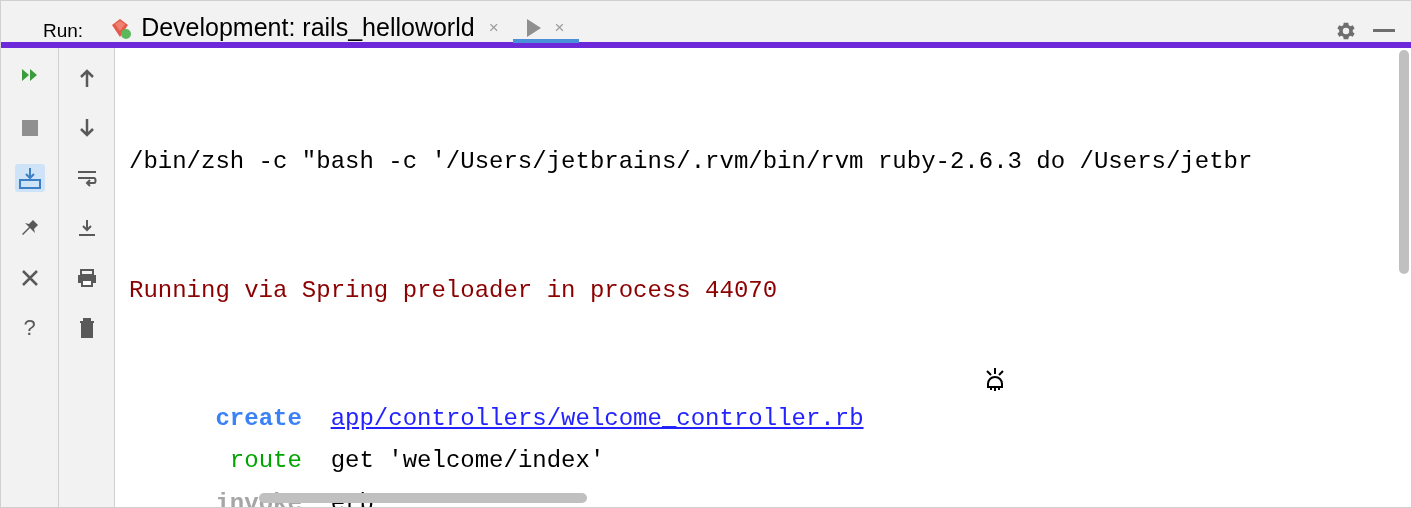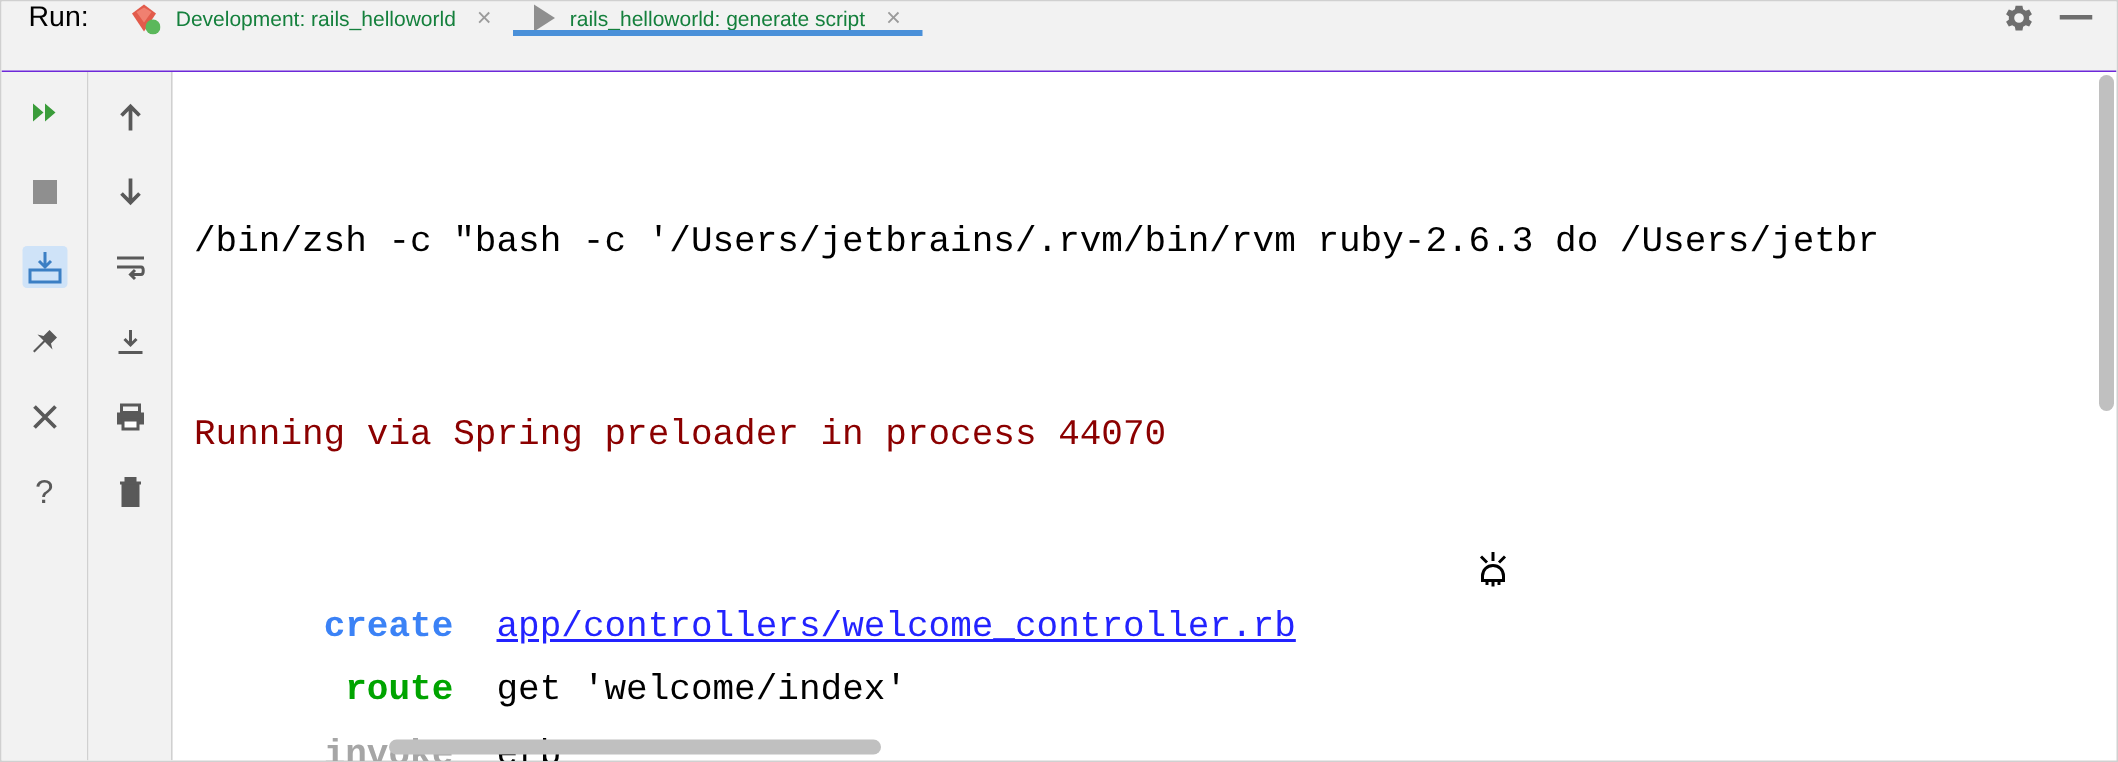--- a/index.html
+++ b/index.html
@@ -4,7 +4,7 @@
   <style>
     * { margin: 0; padding: 0; box-sizing: border-box; }
     body { font-family: -apple-system, BlinkMacSystemFont, "Segoe UI", sans-serif; font-size: 19px; background: #fff; border: 1px solid #d0d0d0; width: 1412px; height: 508px; display: flex; flex-direction: column; overflow: hidden; }
-    .header { height: 47px; background: #f2f2f2; border-bottom: 1px solid #6d28d9; display: flex; align-items: flex-start; }
+    .header { height: 47px; background: #f2f2f2; border-bottom: 6px solid #6d28d9; display: flex; align-items: flex-end; padding-left: 24px; }
     .header-label { display: flex; align-items: center; padding: 0 12px 0 18px; font-size: 19px; color: #000; }
     .tabs { display: flex; align-items: stretch; flex: 1; }
     .tab { display: flex; align-items: center; gap: 10px; padding: 0 14px; cursor: pointer; position: relative; }

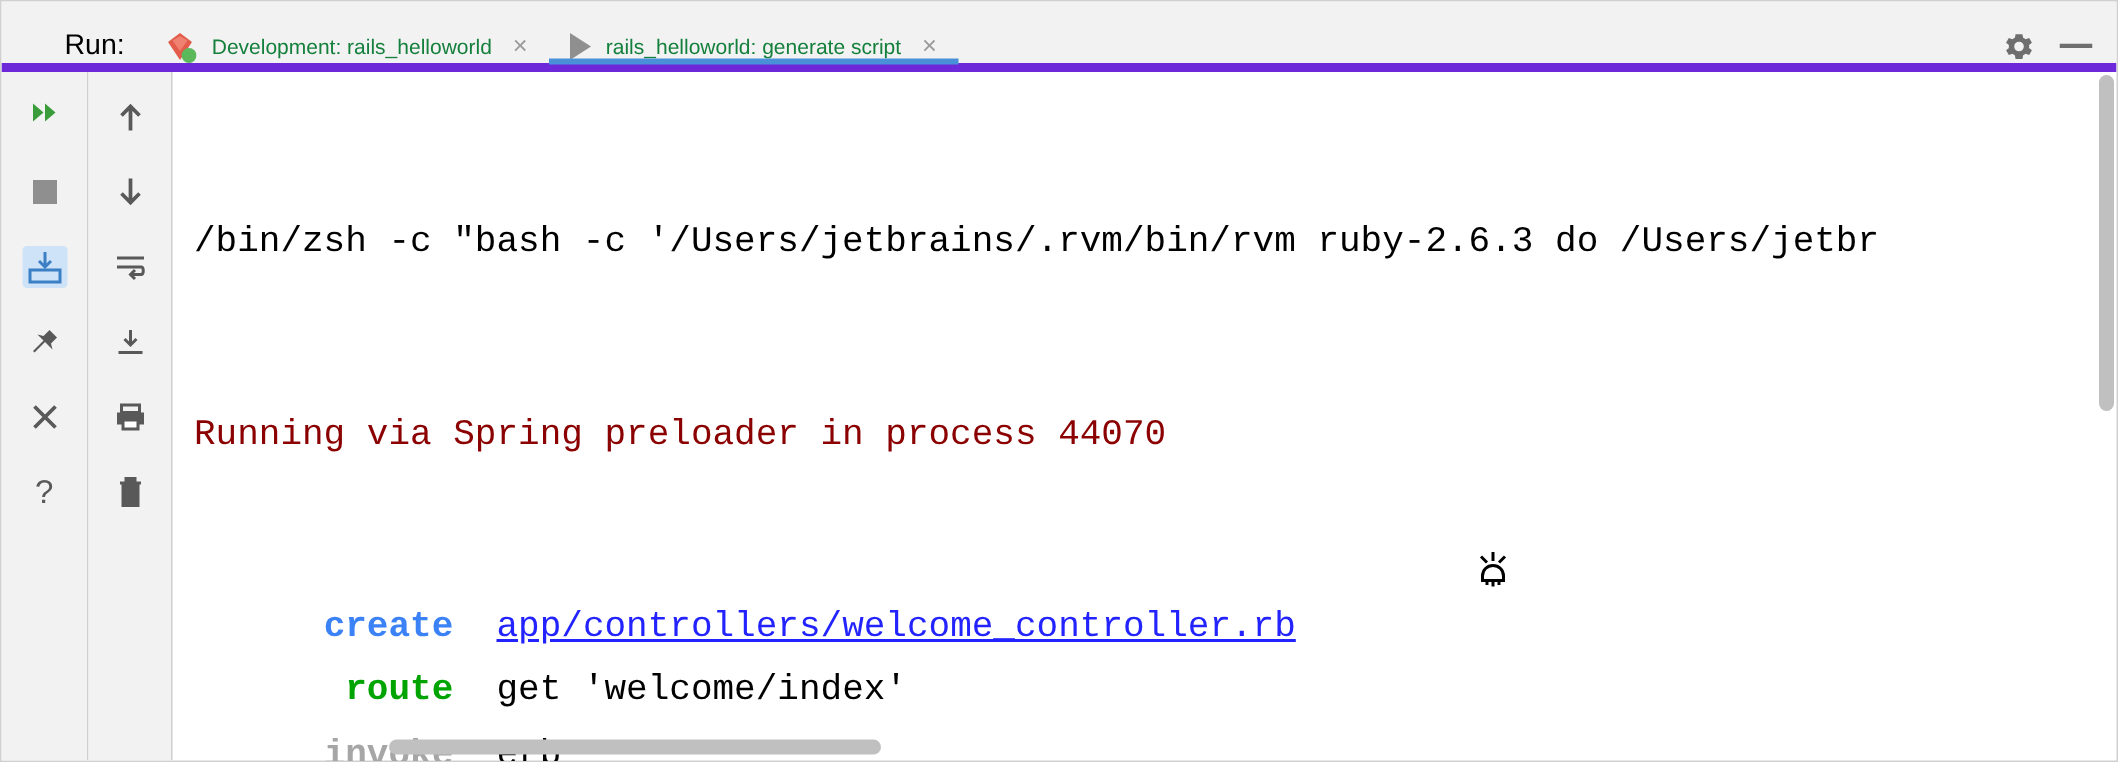--- a/index.html
+++ b/index.html
@@ -11,7 +11,7 @@
     .tab.active::after { content: ""; position: absolute; bottom: -1px; left: 0; right: 0; height: 4px; background: #4a90d9; }
     .tab-icon { display: inline-flex; align-items: center; justify-content: center; }
     .play-icon { width: 0; height: 0; border-left: 14px solid #8f8f8f; border-top: 9px solid transparent; border-bottom: 9px solid transparent; }
-    .tab-label { font-size: 14px; color: #15803d; }
+    .tab-label { font-size: 25px; color: #000000; }
     .close-x { color: #9b9b9b; font-size: 17px; font-weight: 300; margin-left: 4px; cursor: pointer; }
     .header-right { display: flex; align-items: center; gap: 16px; padding: 0 16px; }
     .gear-icon, .hide-icon { color: #6e6e6e; cursor: pointer; display: flex; align-items: center; }

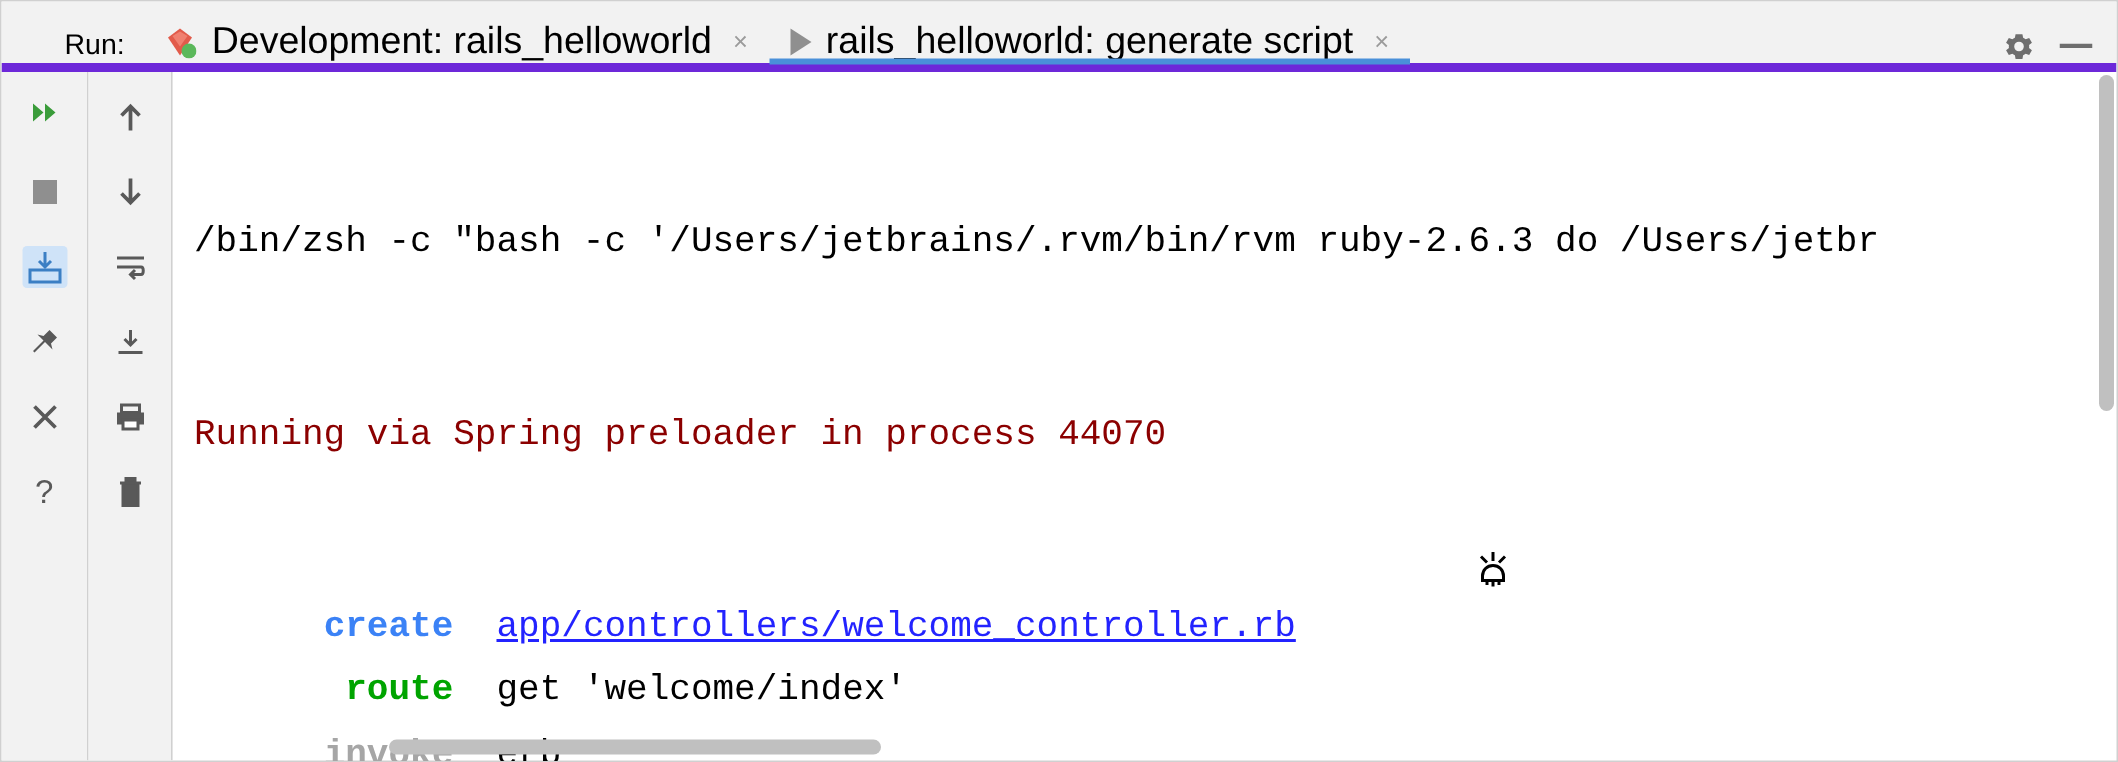--- a/index.html
+++ b/index.html
@@ -54,7 +54,6 @@
         <span class="tab-icon">
           <div class="play-icon"></div>
         </span>
-        <span class="tab-label">rails_helloworld: generate script</span>
         <span class="close-x">×</span>
       </div>
     </div>

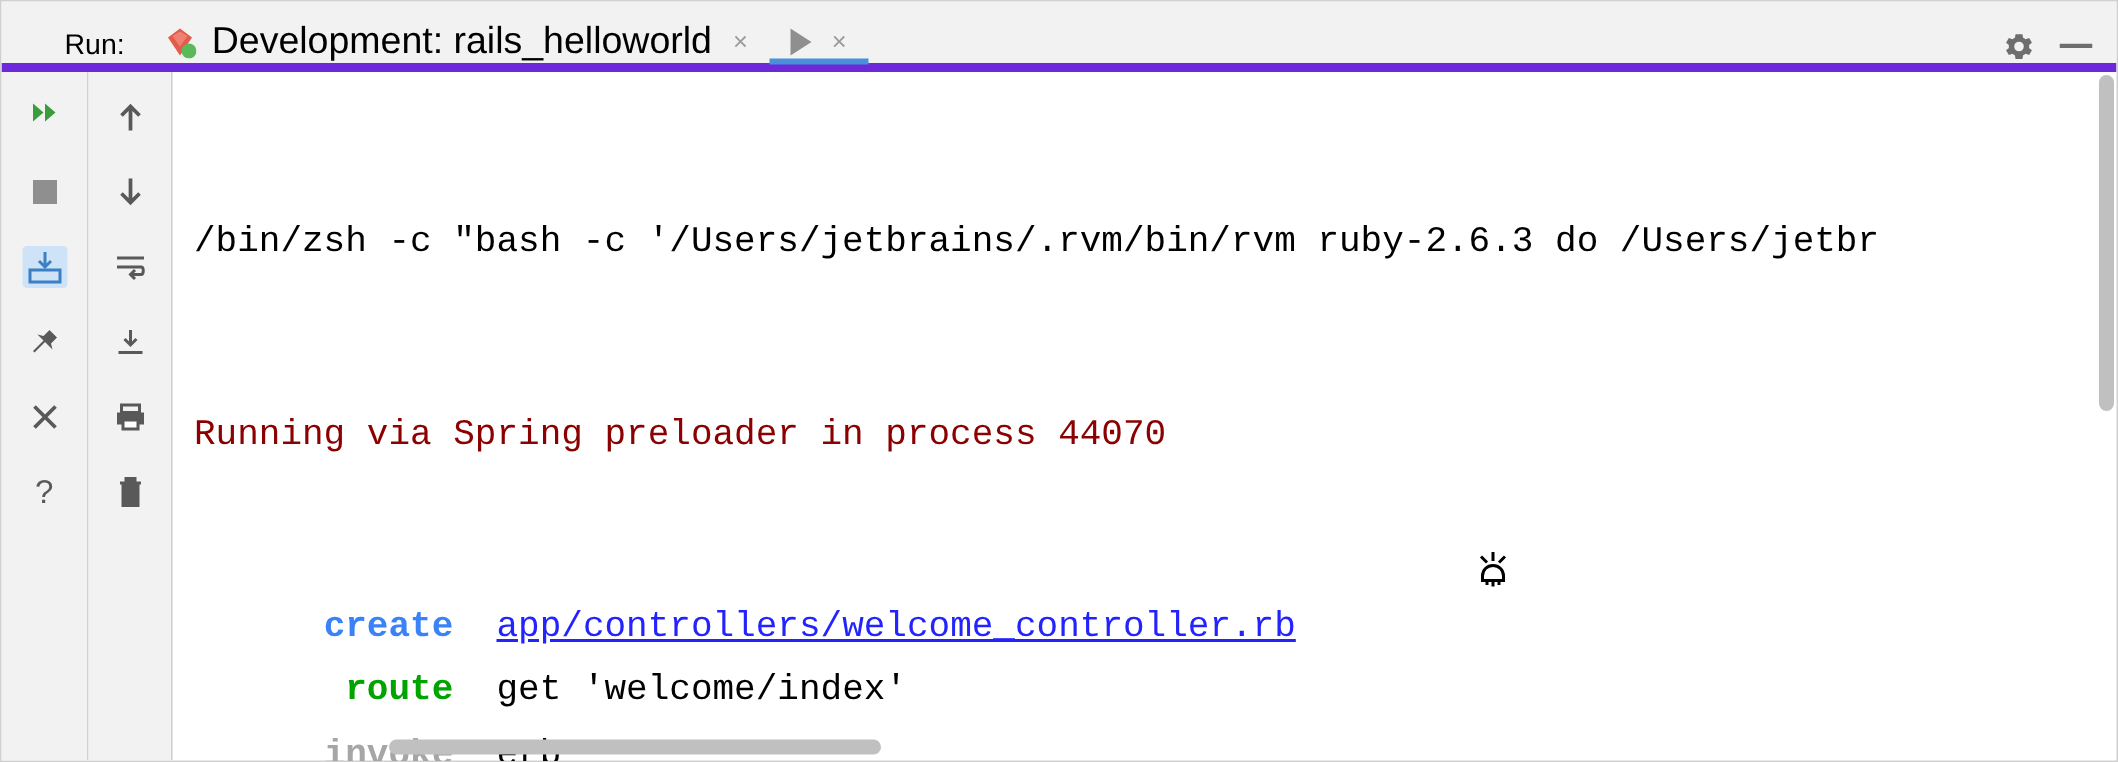--- a/index.html
+++ b/index.html
@@ -24,7 +24,7 @@
     .line { display: block; }
     .spring { color: #8b0000; }
     .create { color: #3b82f6; font-weight: bold; }
-    .route { color: #00a400; font-weight: bold; }
+    .route { color: #00a400; font-weight: normal; }
     .invoke { color: #a6a6a6; font-weight: bold; }
     .link { color: #2323ff; text-decoration: underline; cursor: pointer; }
     .scrollbar-track-v { position: absolute; right: 2px; top: 2px; width: 12px; height: 280px; }

